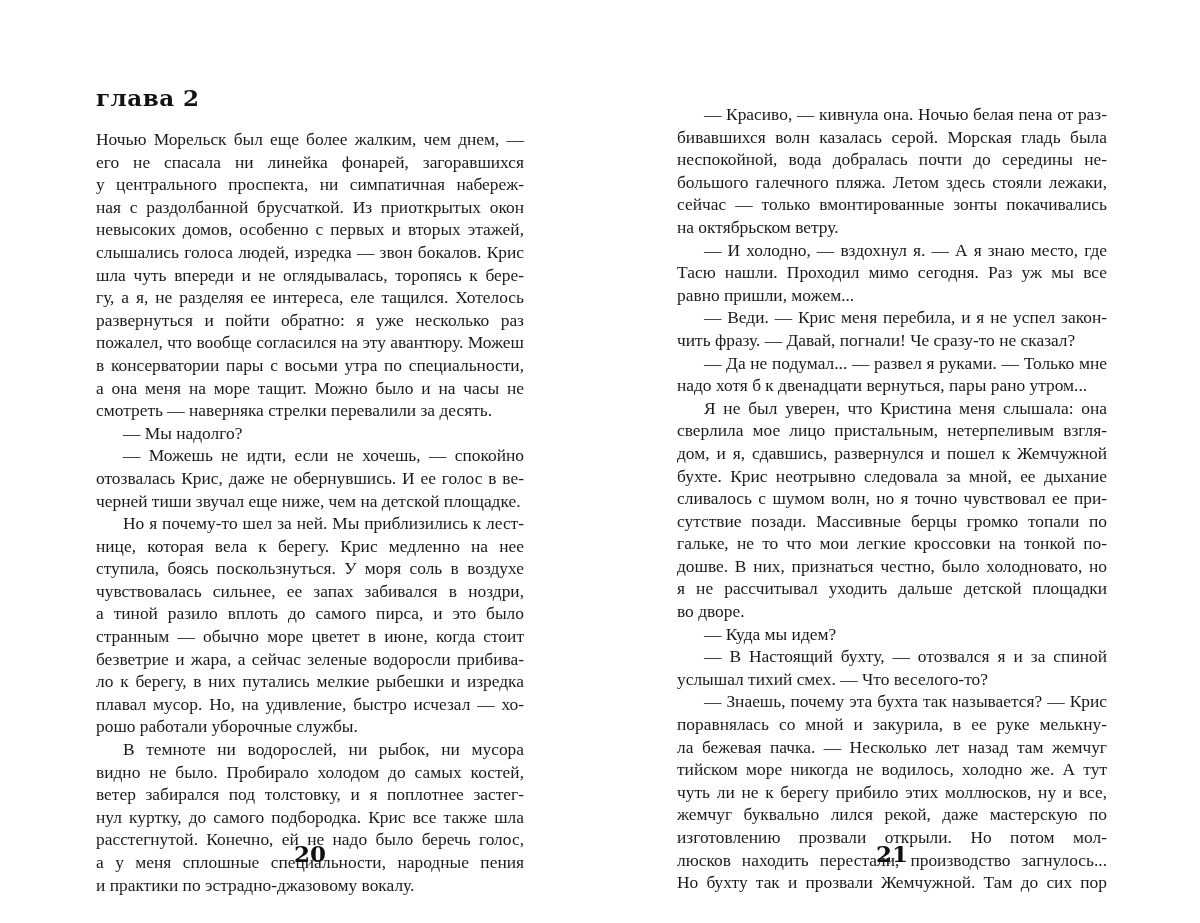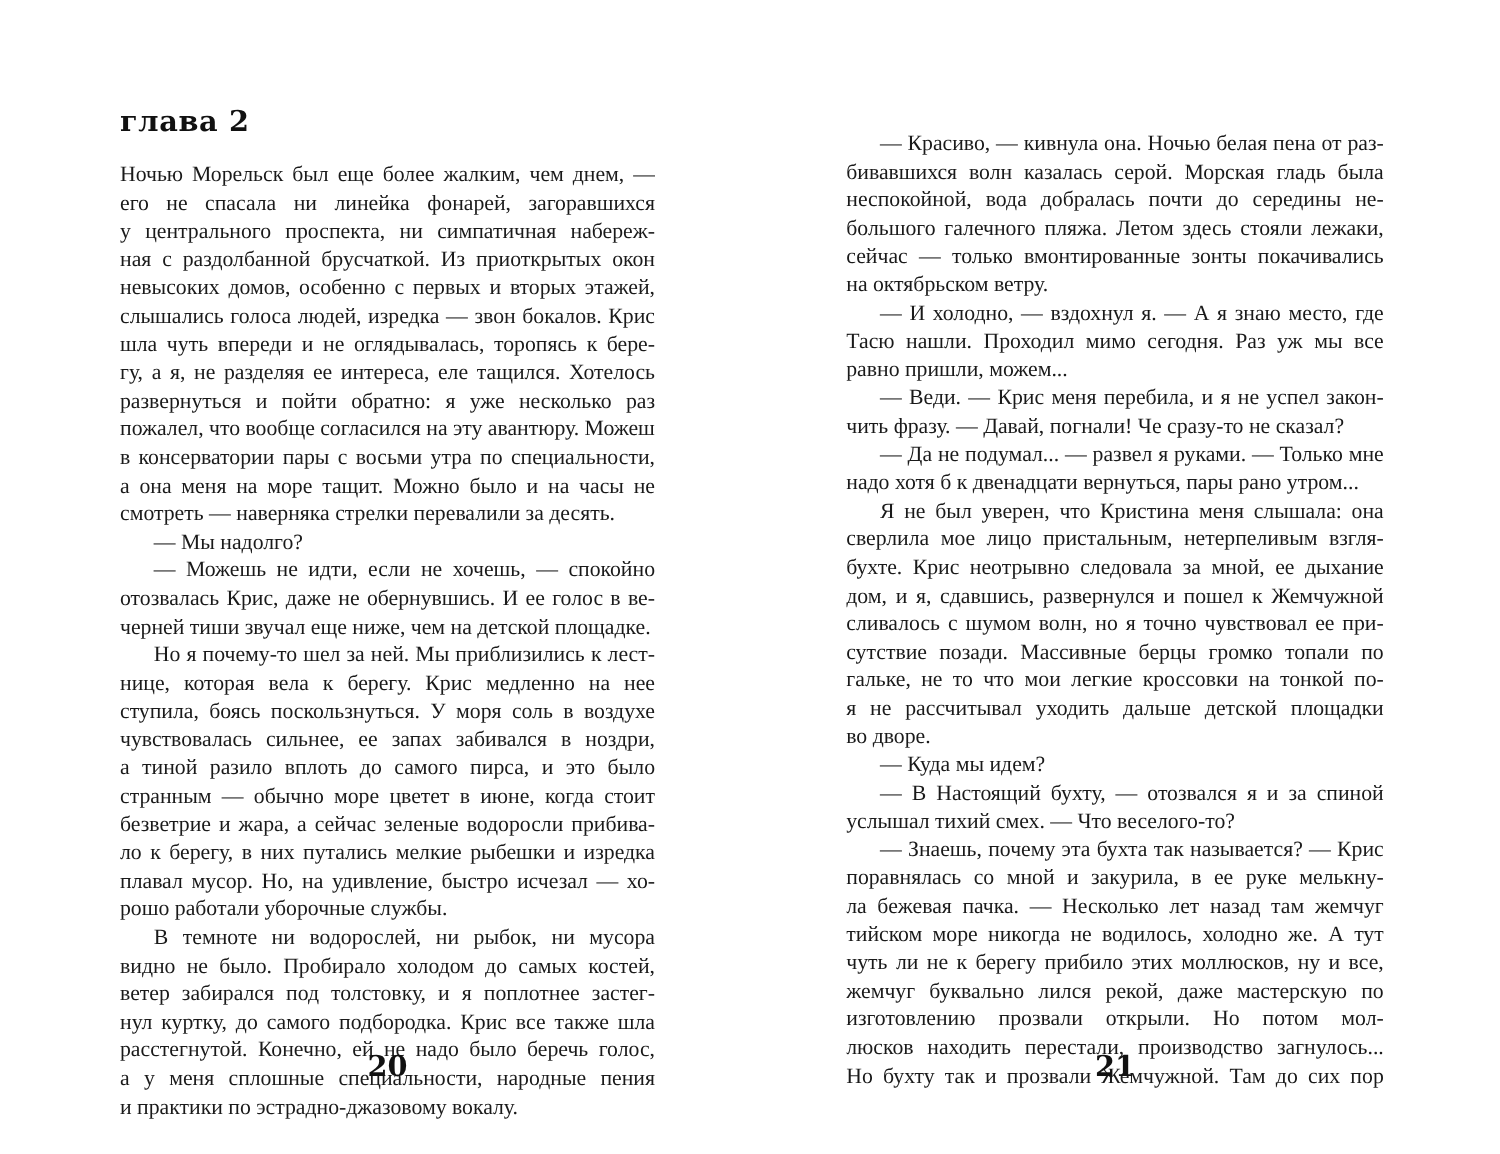--- a/index.html
+++ b/index.html
@@ -82,8 +82,8 @@
       <div class="line last">надо хотя б к двенадцати вернуться, пары рано утром...</div>
       <div class="line indent">Я не был уверен, что Кристина меня слышала: она</div>
       <div class="line">сверлила мое лицо пристальным, нетерпеливым взгля-</div>
+      <div class="line">дом, и я, сдавшись, развернулся и пошел к Жемчужной</div>
       <div class="line">бухте. Крис неотрывно следовала за мной, ее дыхание</div>
-      <div class="line">дом, и я, сдавшись, развернулся и пошел к Жемчужной</div>
       <div class="line">сливалось с шумом волн, но я точно чувствовал ее при-</div>
       <div class="line">сутствие позади. Массивные берцы громко топали по</div>
       <div class="line">гальке, не то что мои легкие кроссовки на тонкой по-</div>

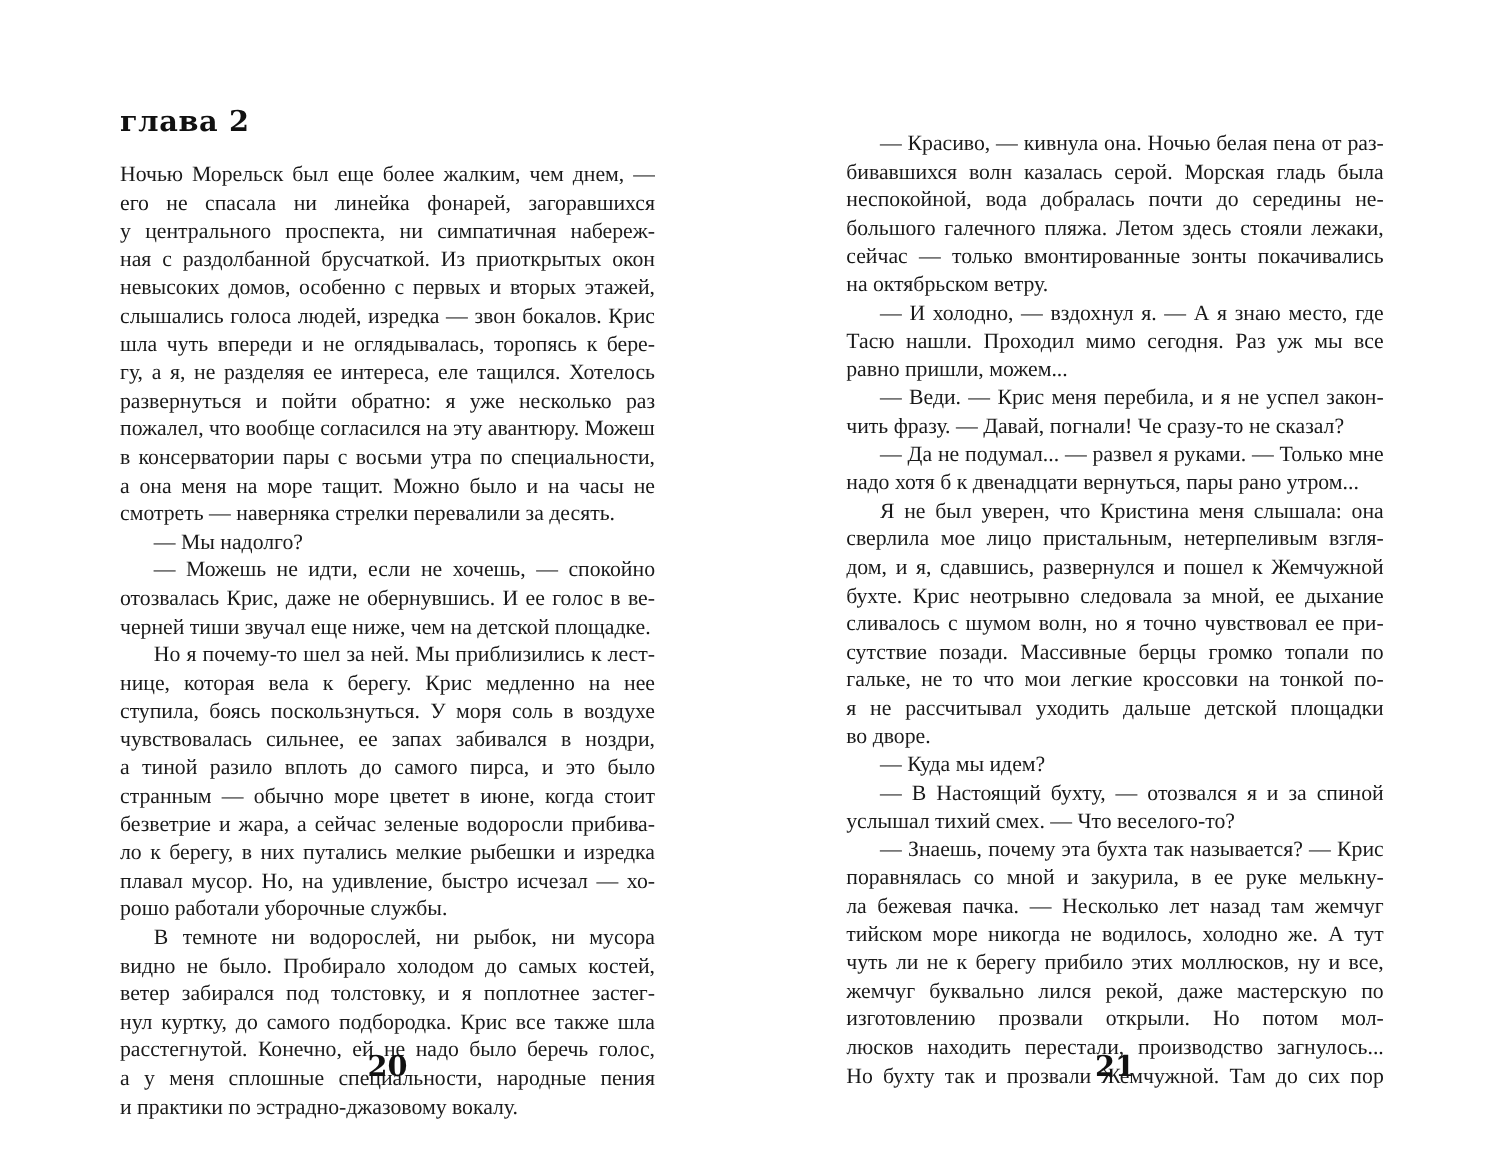--- a/index.html
+++ b/index.html
@@ -87,6 +87,7 @@
       <div class="line">сливалось с шумом волн, но я точно чувствовал ее при-</div>
       <div class="line">сутствие позади. Массивные берцы громко топали по</div>
       <div class="line">гальке, не то что мои легкие кроссовки на тонкой по-</div>
+      <div class="line">дошве. В них, признаться честно, было холодновато, но</div>
       <div class="line">я не рассчитывал уходить дальше детской площадки</div>
       <div class="line last">во дворе.</div>
       <div class="line indent last">— Куда мы идем?</div>

